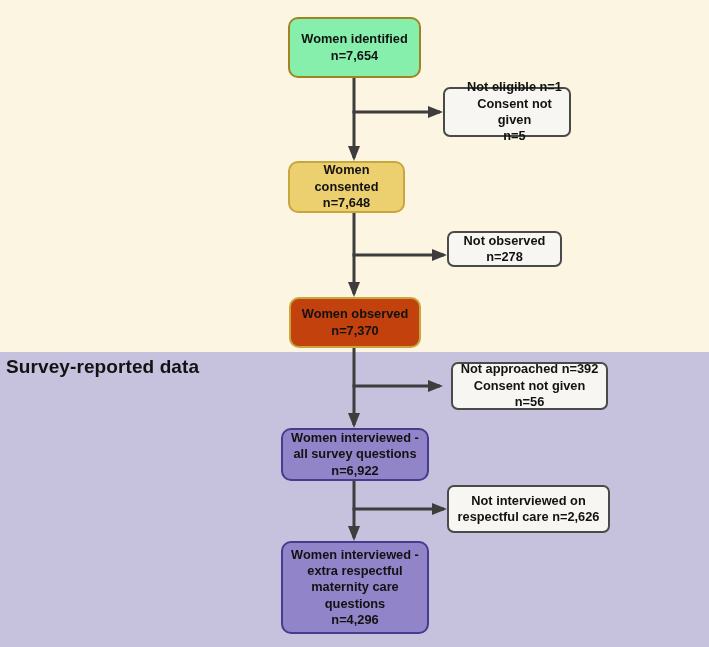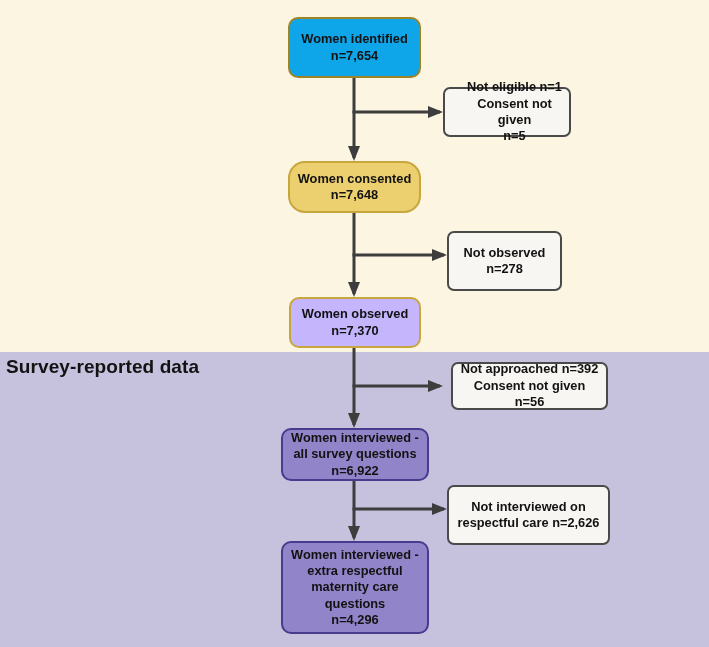--- a/index.html
+++ b/index.html
@@ -42,7 +42,7 @@
   .main { border-radius: 10px; border: 2.5px solid; }
   .side { border-radius: 7px;  border: 2.5px solid #4A4A4A; background: #F7F6F2; }
 
-  .n-identified { left: 288px; top: 17px;  width: 133px; height: 61px; background: #0ea5e9; border-color: #A08324; }
+  .n-identified { left: 288px; top: 17px;  width: 133px; height: 61px; background: #86efac; border-color: #A08324; }
   .n-consented  { left: 288px; top: 161px; width: 133px; height: 52px; background: #ECD06F; border-color: #C7A63E; border-radius: 17px; }
   .n-observed   { left: 289px; top: 297px; width: 132px; height: 51px; background: #c4b5fd; border-color: #C7A63E; }
   .n-interviewed{ left: 281px; top: 428px; width: 148px; height: 53px; background: #9184C8; border-color: #473B8D; }

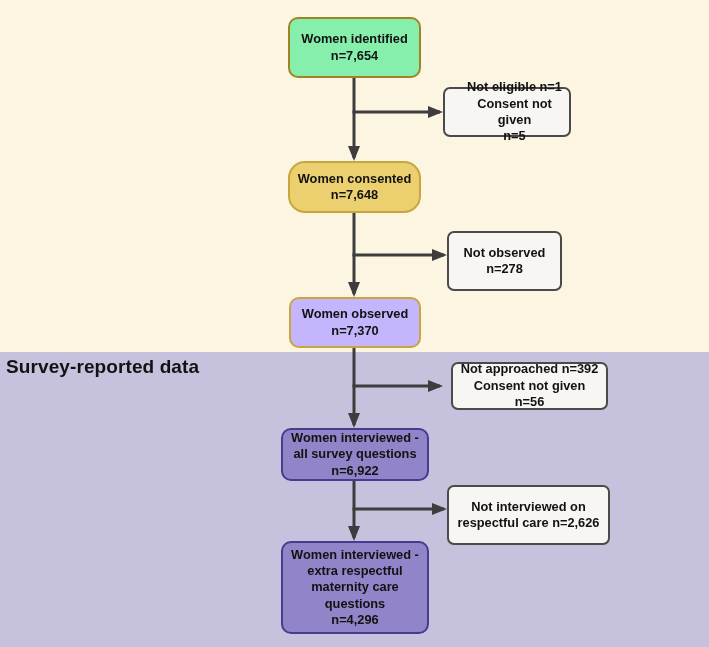--- a/index.html
+++ b/index.html
@@ -43,7 +43,7 @@
   .side { border-radius: 7px;  border: 2.5px solid #4A4A4A; background: #F7F6F2; }
 
   .n-identified { left: 288px; top: 17px;  width: 133px; height: 61px; background: #86efac; border-color: #A08324; }
-  .n-consented  { left: 288px; top: 161px; width: 133px; height: 52px; background: #ECD06F; border-color: #C7A63E; border-radius: 17px; }
+  .n-consented  { left: 288px; top: 161px; width: 117px; height: 52px; background: #ECD06F; border-color: #C7A63E; }
   .n-observed   { left: 289px; top: 297px; width: 132px; height: 51px; background: #c4b5fd; border-color: #C7A63E; }
   .n-interviewed{ left: 281px; top: 428px; width: 148px; height: 53px; background: #9184C8; border-color: #473B8D; }
   .n-extra      { left: 281px; top: 541px; width: 148px; height: 93px; background: #9184C8; border-color: #473B8D; }

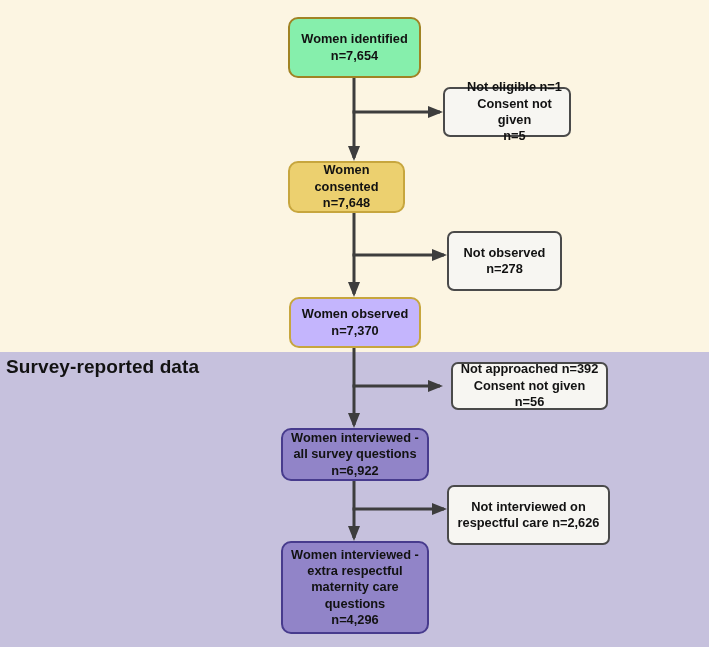--- a/index.html
+++ b/index.html
@@ -49,7 +49,7 @@
   .n-extra      { left: 281px; top: 541px; width: 148px; height: 93px; background: #9184C8; border-color: #473B8D; }
 
   .s-eligible    { left: 443px; top: 87px;  width: 128px; height: 50px; padding-left: 21px; }
-  .s-observed    { left: 447px; top: 231px; width: 115px; height: 60px; }
+  .s-observed    { left: 447px; top: 231px; width: 115px; height: 36px; }
   .s-approached  { left: 451px; top: 362px; width: 157px; height: 48px; }
   .s-respectful  { left: 447px; top: 485px; width: 163px; height: 60px; }
 </style>

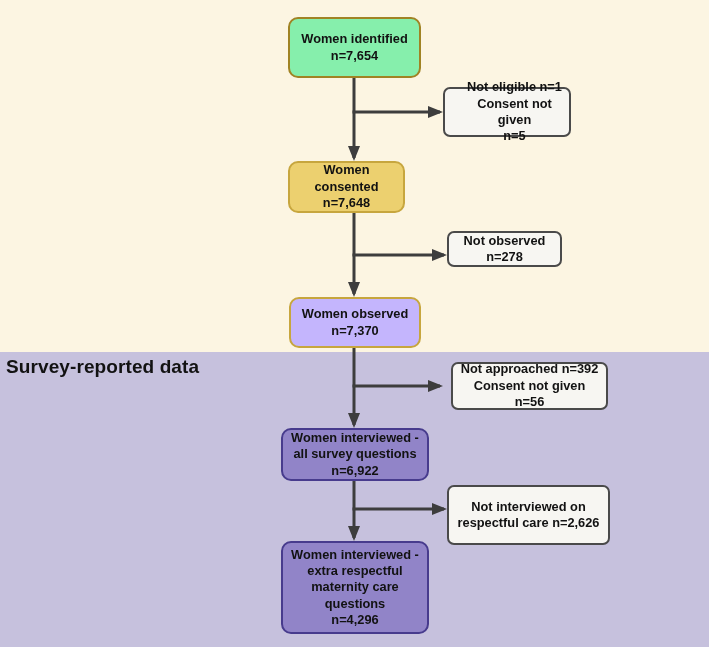--- a/index.html
+++ b/index.html
@@ -44,7 +44,7 @@
 
   .n-identified { left: 288px; top: 17px;  width: 133px; height: 61px; background: #86efac; border-color: #A08324; }
   .n-consented  { left: 288px; top: 161px; width: 117px; height: 52px; background: #ECD06F; border-color: #C7A63E; }
-  .n-observed   { left: 289px; top: 297px; width: 132px; height: 51px; background: #c4b5fd; border-color: #C7A63E; }
+  .n-observed   { left: 289px; top: 297px; width: 132px; height: 51px; background: #c2410c; border-color: #C7A63E; }
   .n-interviewed{ left: 281px; top: 428px; width: 148px; height: 53px; background: #9184C8; border-color: #473B8D; }
   .n-extra      { left: 281px; top: 541px; width: 148px; height: 93px; background: #9184C8; border-color: #473B8D; }
 

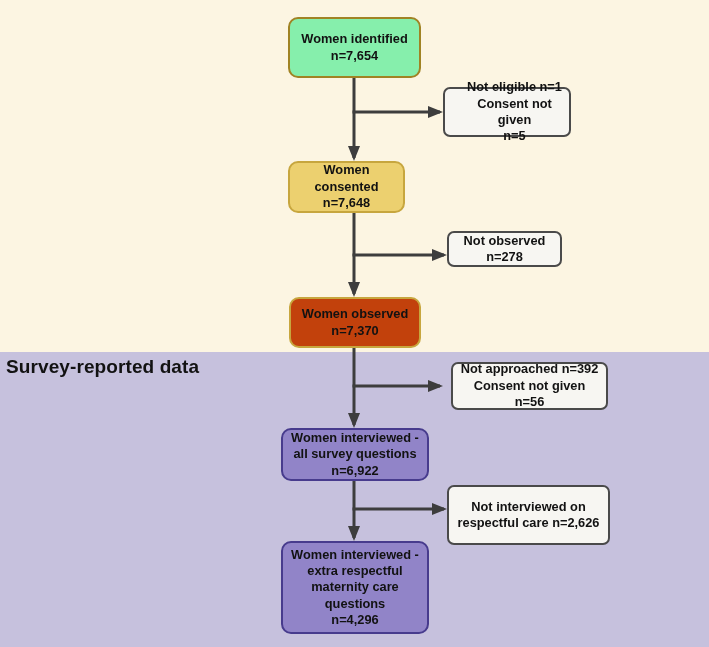--- a/index.html
+++ b/index.html
@@ -51,7 +51,7 @@
   .s-eligible    { left: 443px; top: 87px;  width: 128px; height: 50px; padding-left: 21px; }
   .s-observed    { left: 447px; top: 231px; width: 115px; height: 36px; }
   .s-approached  { left: 451px; top: 362px; width: 157px; height: 48px; }
-  .s-respectful  { left: 447px; top: 485px; width: 163px; height: 60px; }
+  .s-respectful  { left: 447px; top: 485px; width: 163px; height: 48px; }
 </style>
 </head>
 <body>

